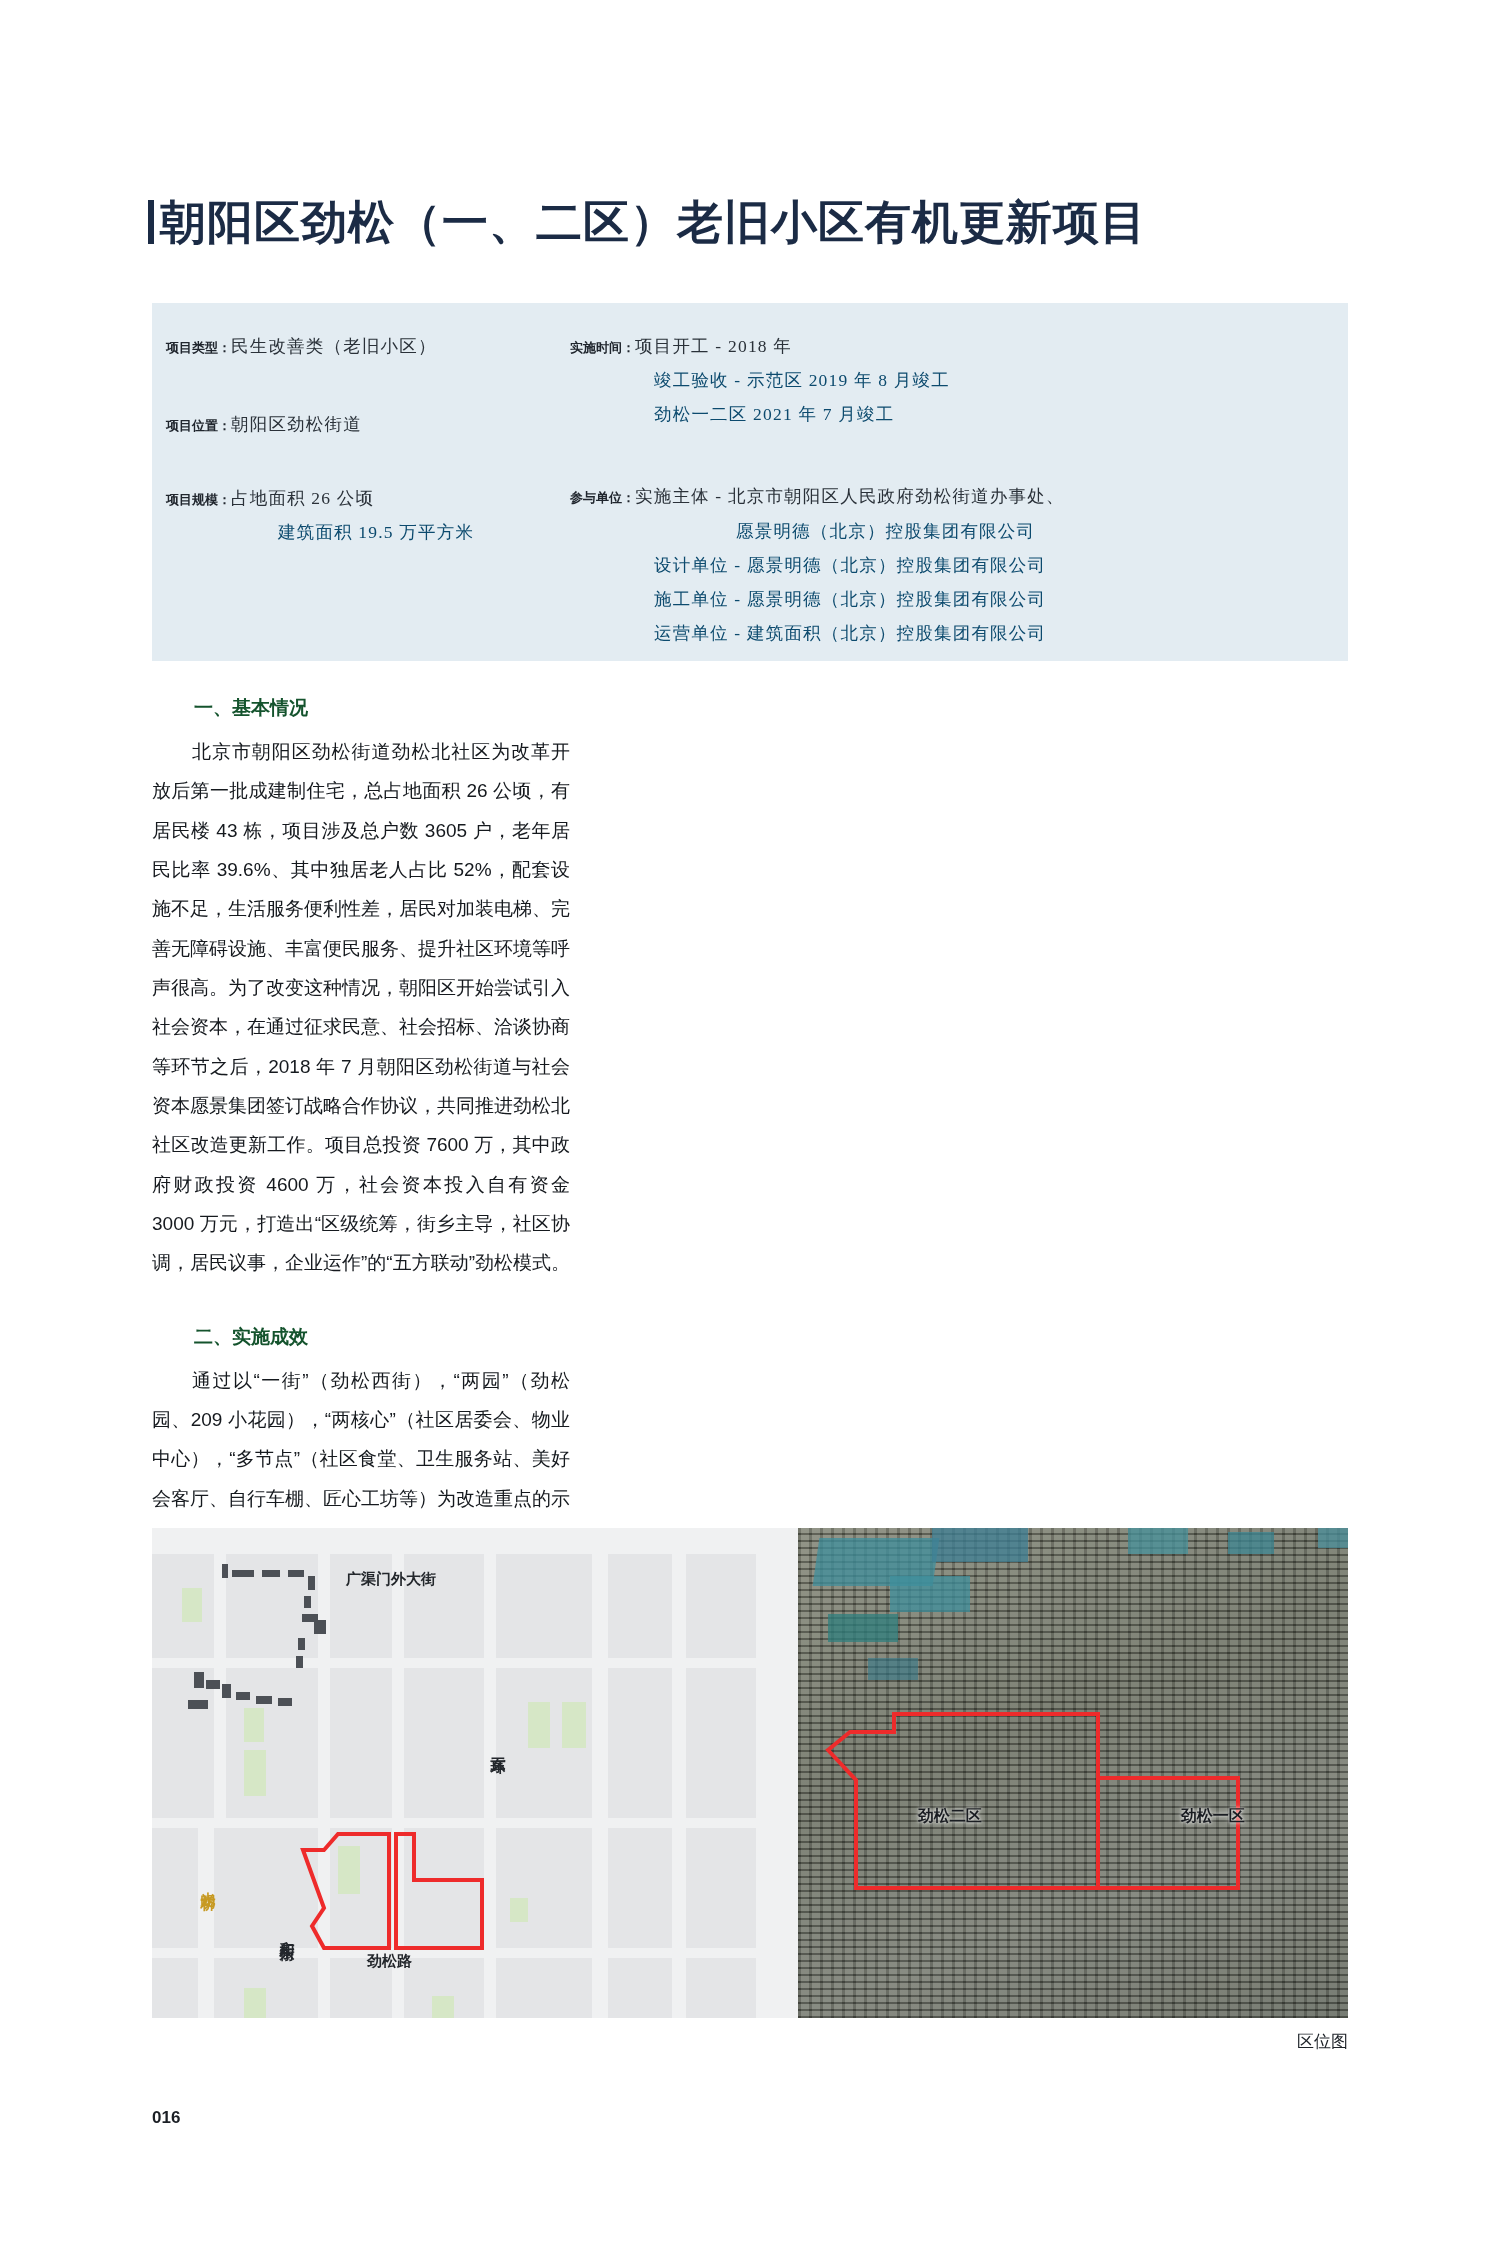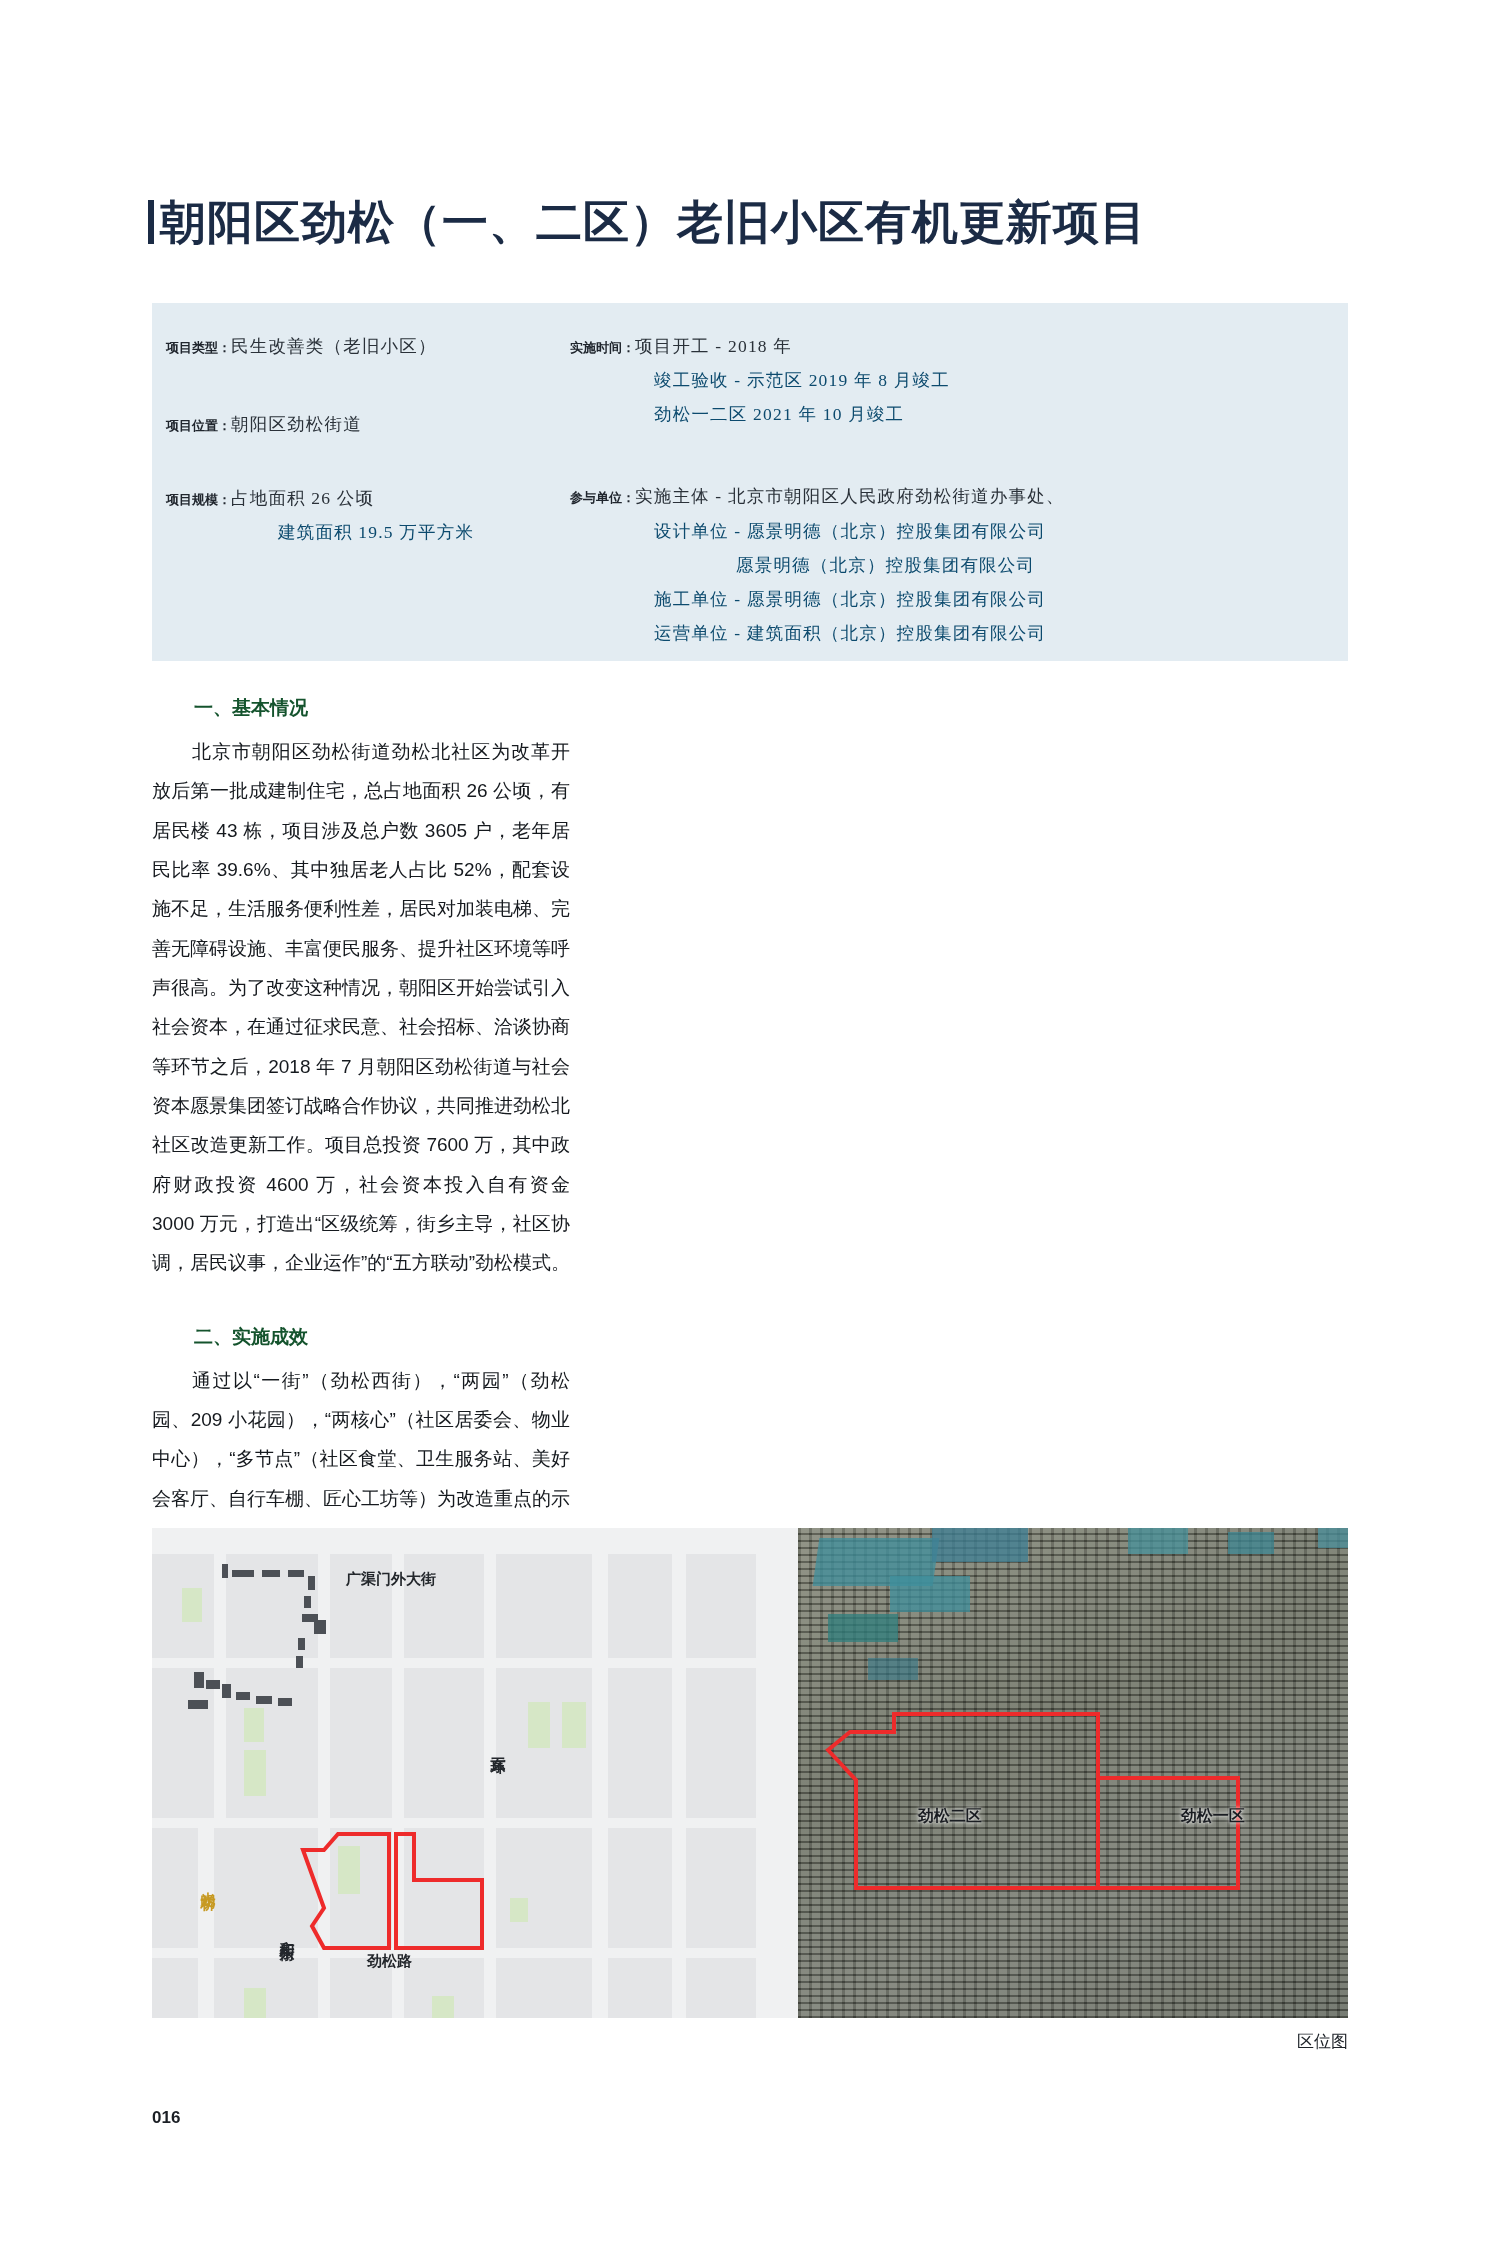--- a/index.html
+++ b/index.html
@@ -237,7 +237,7 @@
             <span class="info-label">实施时间：</span><span class="info-val">项目开工 - 2018 年</span>
           </div>
           <div class="info-line indent-a">竣工验收 - 示范区 2019 年 8 月竣工</div>
-          <div class="info-line indent-a">劲松一二区 2021 年 10 月竣工</div>
+          <div class="info-line indent-a">劲松一二区 2021 年 7 月竣工</div>
         </div>
         <div class="info-row" style="margin-top:48px;">
           <div class="info-row-head">

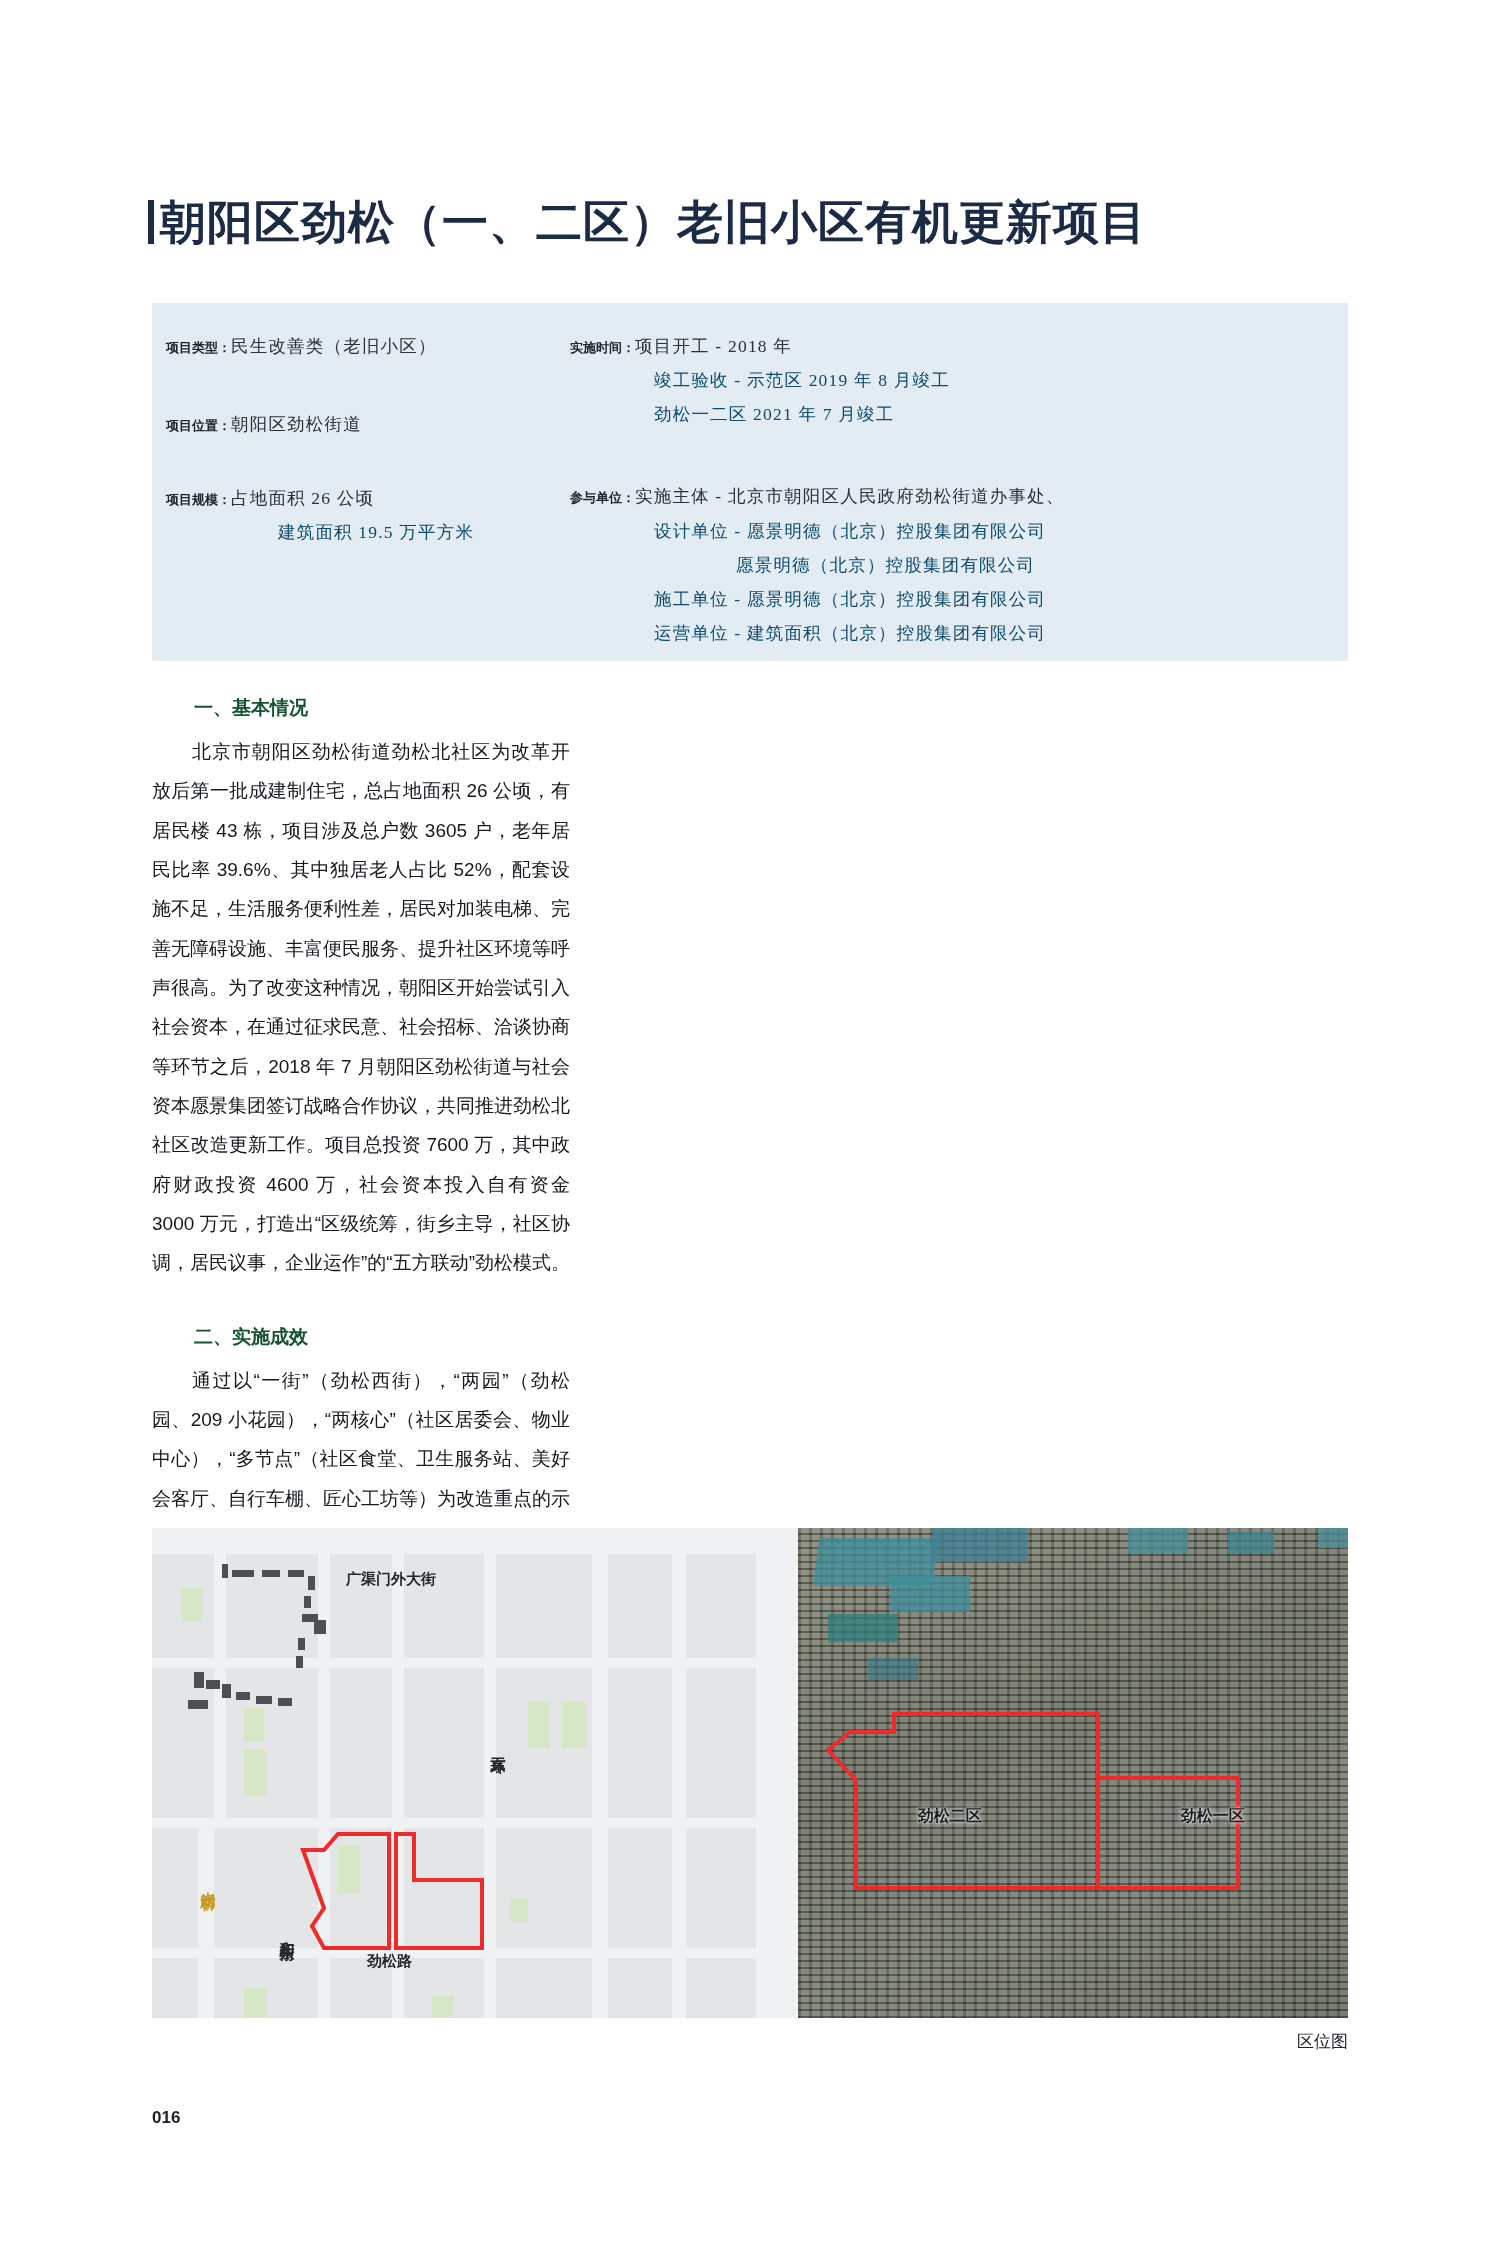--- a/index.html
+++ b/index.html
@@ -243,8 +243,8 @@
           <div class="info-row-head">
             <span class="info-label">参与单位：</span><span class="info-val">实施主体 - 北京市朝阳区人民政府劲松街道办事处、</span>
           </div>
+          <div class="info-line" style="padding-left:166px;">愿景明德（北京）控股集团有限公司</div>
           <div class="info-line indent-a">设计单位 - 愿景明德（北京）控股集团有限公司</div>
-          <div class="info-line" style="padding-left:166px;">愿景明德（北京）控股集团有限公司</div>
           <div class="info-line indent-a">施工单位 - 愿景明德（北京）控股集团有限公司</div>
           <div class="info-line indent-a">运营单位 - 建筑面积（北京）控股集团有限公司</div>
         </div>

